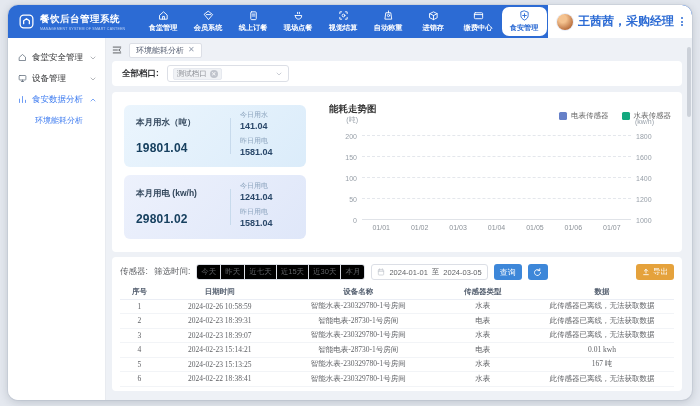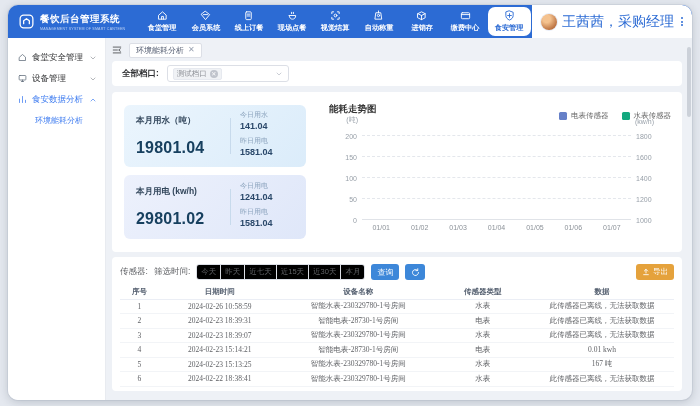--- a/index.html
+++ b/index.html
@@ -24,7 +24,7 @@
   .nav-item.active { background:#fff; color:#2c6bd4; border-radius:7px; margin:2px 1px; }
   .user { background:#fff; display:flex; align-items:center; gap:5px; padding:0 9px 0 9px; border-top-right-radius:10px; color:#2c6bd4; }
   .avatar { width:16px; height:16px; border-radius:50%; background:radial-gradient(circle at 35% 30%, #f4c28f 25%, #b96f3e 75%); box-shadow:0 0 0 1px #e8eef9; }
-  .user-name { font-size:14px; font-weight:normal; white-space:nowrap; }
+  .user-name { font-size:12px; font-weight:bold; white-space:nowrap; }
   .dots { display:flex; flex-direction:column; gap:1.5px; margin-left:2px; cursor:pointer; }
   .dots i { width:2px; height:2px; border-radius:50%; background:#2c6bd4; }
 

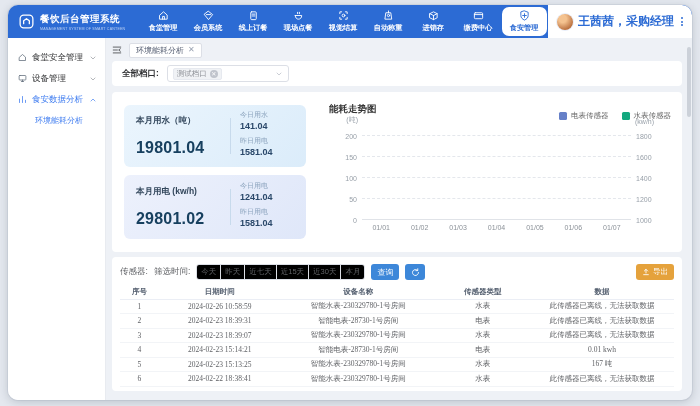--- a/index.html
+++ b/index.html
@@ -57,7 +57,7 @@
   .stat-1 { top:83px; height:64px; background:linear-gradient(135deg,#edf1fc,#dfe7f9); }
   .stat-left { width:92px; flex:none; }
   .stat-title { font-size:8.5px; color:#33475c; font-weight:bold; white-space:nowrap; }
-  .stat-value { font-size:16px; font-weight:bold; color:#17405f; margin-top:12px; letter-spacing:.2px; }
+  .stat-value { font-size:12px; font-weight:bold; color:#17405f; margin-top:12px; letter-spacing:.2px; }
   .stat-divider { width:1px; height:36px; background:#c7daec; margin:0 9px 0 2px; flex:none; }
   .stat-sub-label { font-size:7px; color:#8ba3bd; }
   .stat-sub-value { font-size:9px; font-weight:bold; color:#2a486a; margin:1px 0 5px; }

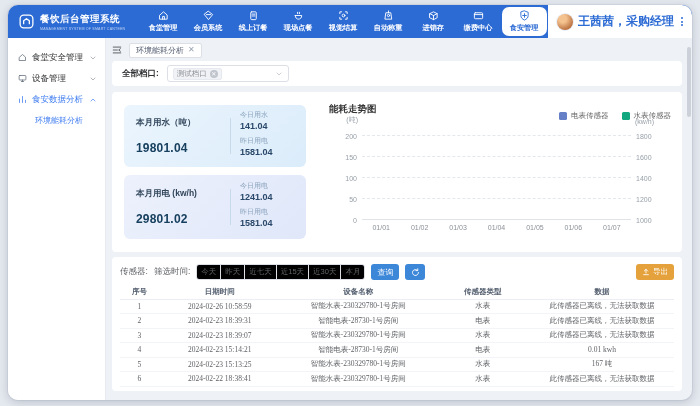--- a/index.html
+++ b/index.html
@@ -397,6 +397,17 @@
             <span class="seg-btn">近30天</span>
             <span class="seg-btn">本月</span>
           </div>
+        <div class="date-box">
+          <svg viewBox="0 0 24 24">
+              <g fill="none" stroke="currentColor" stroke-width="2" stroke-linecap="round">
+                <rect x="4" y="5" width="16" height="16" rx="2"></rect>
+                <path d="M4 10h16M8 2v5M16 2v5"></path>
+              </g>
+            </svg>
+          <span>2024-01-01</span>
+          <span>至</span>
+          <span>2024-03-05</span>
+        </div>
         <div class="btn-primary">
           <span>查询</span>
         </div>

